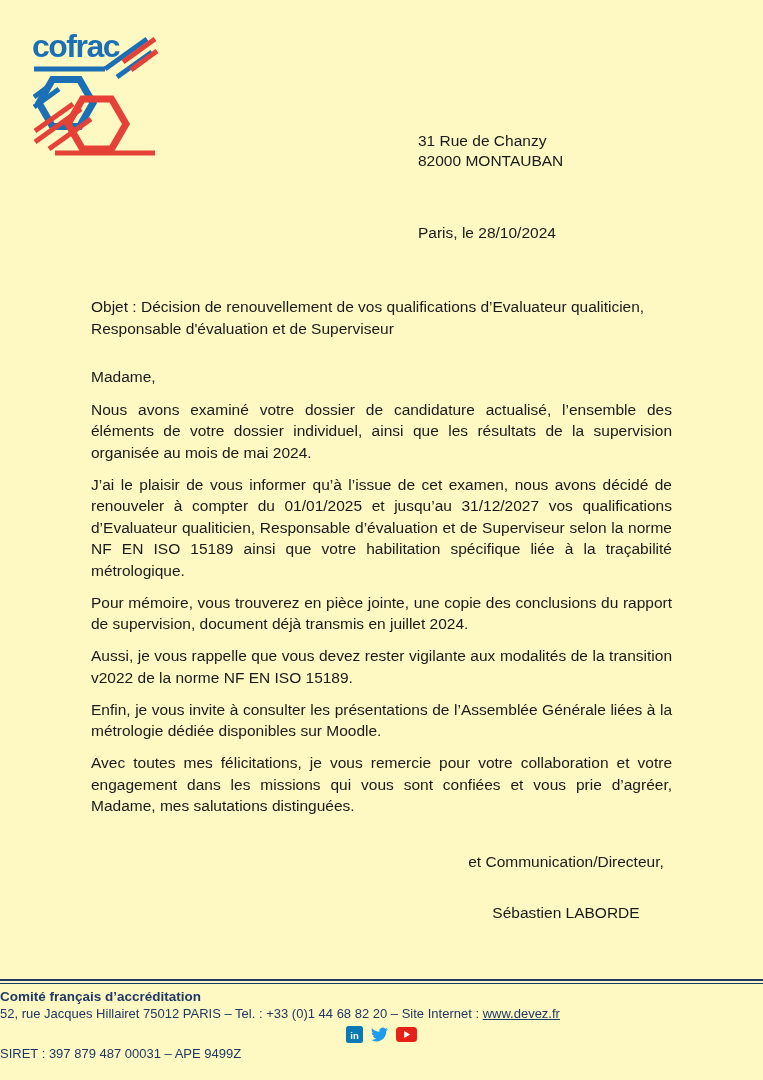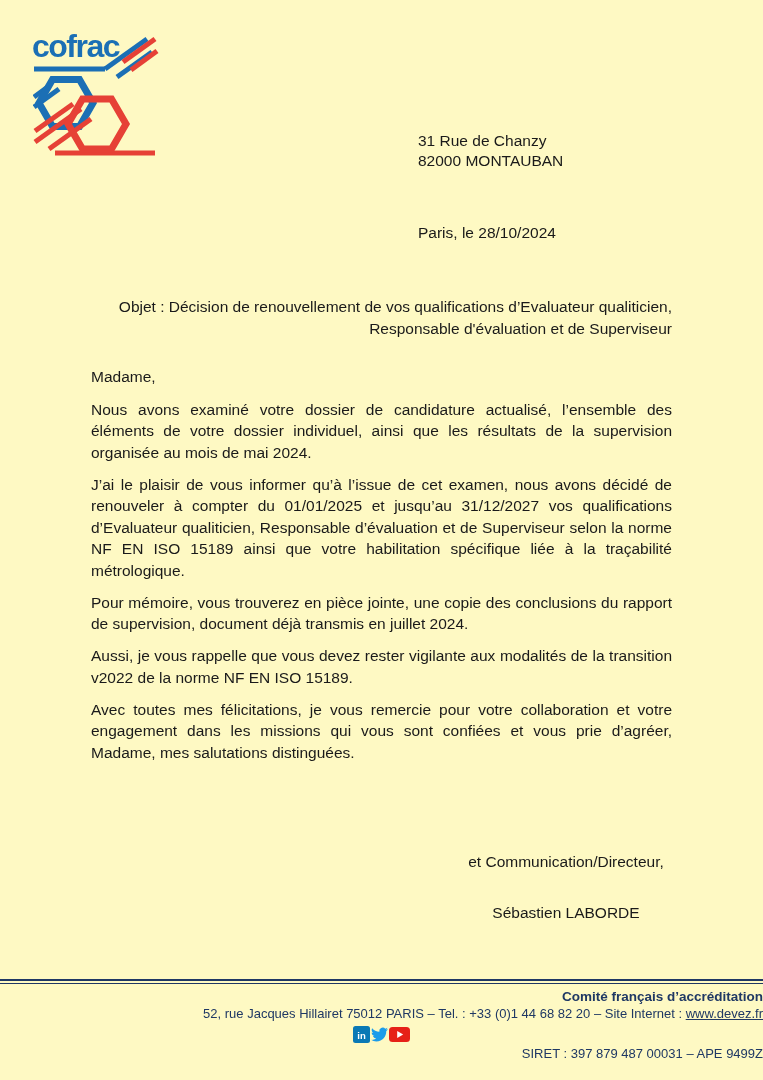--- a/index.html
+++ b/index.html
@@ -21,7 +21,7 @@
   .content{position:absolute;left:91px;top:296px;width:581px;font-size:15.5px;line-height:21.5px;}
   .content p{margin:0;}
   .reference{margin:0;}
-  .subject{margin-top:13px;text-align:right;}
+  .subject{margin-top:13px;}
   .salutation{margin-top:27px;}
   .para{margin-top:10px;text-align:justify;}
   .para{margin-top:10.5px;}

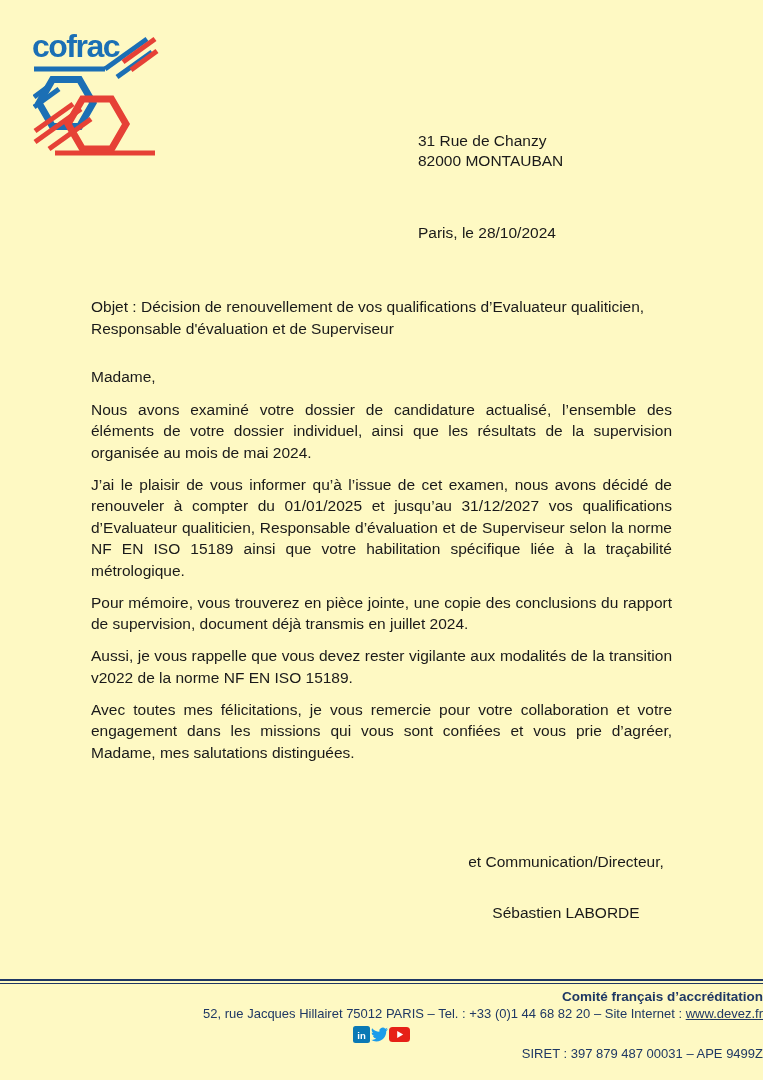--- a/index.html
+++ b/index.html
@@ -92,6 +92,7 @@
     <p class="para">J’ai le plaisir de vous informer qu’à l’issue de cet examen, nous avons décidé de renouveler à compter du 01/01/2025 et jusqu’au 31/12/2027 vos qualifications d’Evaluateur qualiticien, Responsable d’évaluation et de Superviseur selon la norme NF EN ISO 15189 ainsi que votre habilitation spécifique liée à la traçabilité métrologique.</p>
     <p class="para">Pour mémoire, vous trouverez en pièce jointe, une copie des conclusions du rapport de supervision, document déjà transmis en juillet 2024.</p>
     <p class="para no-gap">Aussi, je vous rappelle que vous devez rester vigilante aux modalités de la transition v2022 de la norme NF EN ISO 15189.</p>
+    <p class="para">Enfin, je vous invite à consulter les présentations de l’Assemblée Générale liées à la métrologie dédiée disponibles sur Moodle.</p>
     <p class="para">Avec toutes mes félicitations, je vous remercie pour votre collaboration et votre engagement dans les missions qui vous sont confiées et vous prie d’agréer, Madame, mes salutations distinguées.</p>
   </div>
 

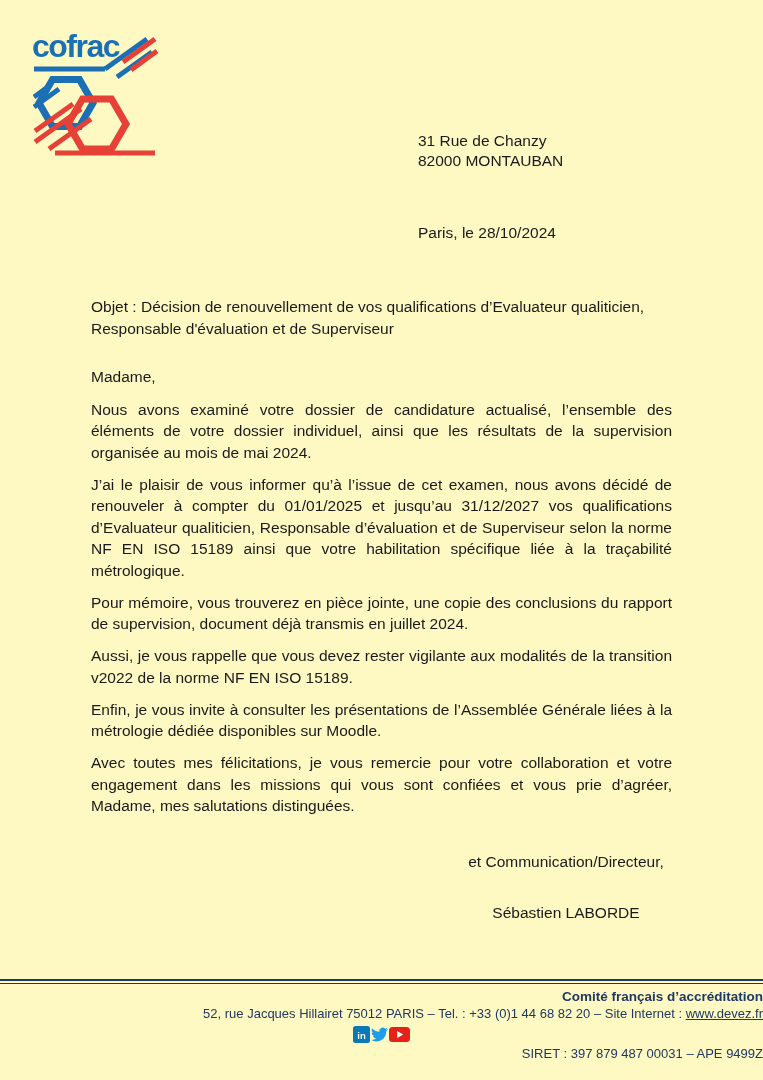--- a/index.html
+++ b/index.html
@@ -38,7 +38,7 @@
   .sig-name{margin-top:29px;}
   
   .footer-rule{position:absolute;left:0;top:979px;width:763px;height:2px;border-top:2px solid #1f3864;border-bottom:1px solid #1f3864;}
-  .footer{position:absolute;left:0;top:988px;width:763px;text-align:right;color:#1f3864;}
+  .footer{position:absolute;left:0;top:988px;width:763px;text-align:left;color:#1f3864;}
   .footer-org{font-size:13.5px;font-weight:bold;line-height:17px;}
   .footer-address{font-size:13px;line-height:17px;}
   .footer-link{text-decoration:underline;cursor:pointer;}

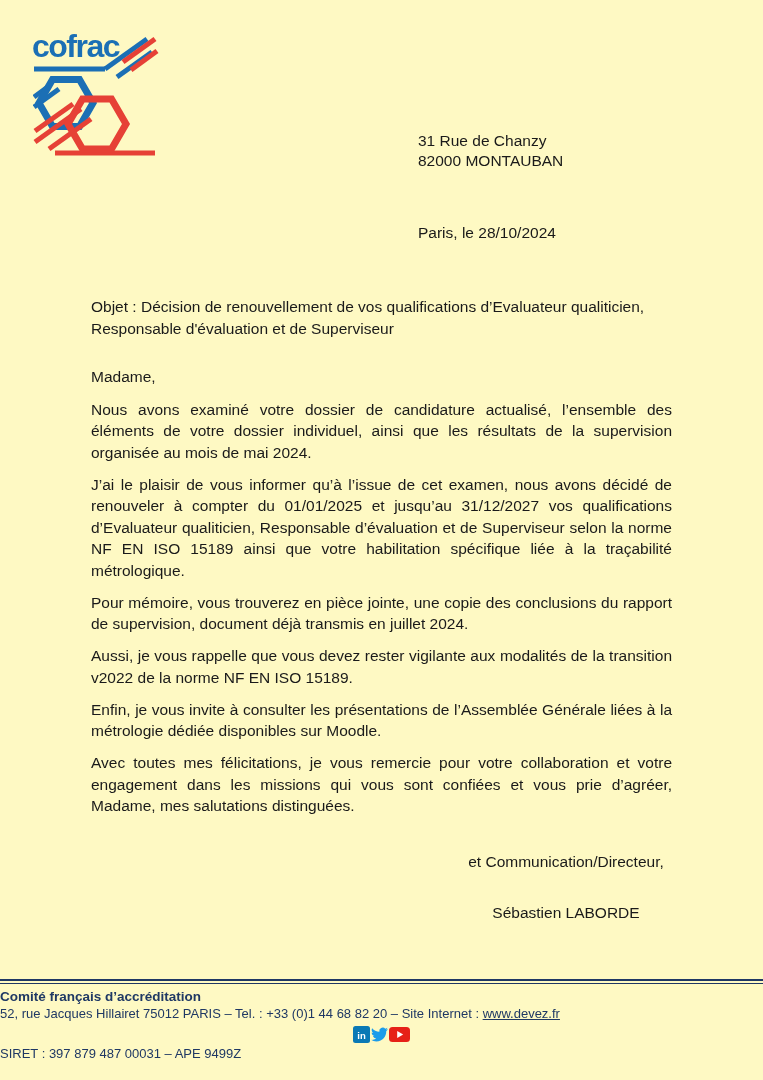--- a/index.html
+++ b/index.html
@@ -42,7 +42,7 @@
   .footer-org{font-size:13.5px;font-weight:bold;line-height:17px;}
   .footer-address{font-size:13px;line-height:17px;}
   .footer-link{text-decoration:underline;cursor:pointer;}
-  .social-row{margin-top:3px;display:flex;justify-content:center;align-items:center;height:18px;}
+  .social-row{margin-top:3px;display:flex;justify-content:center;align-items:center;gap:7px;height:18px;}
   .social-icon{display:inline-flex;cursor:pointer;}
   .footer-siret{font-size:13px;line-height:17px;margin-top:2px;}
 </style>

